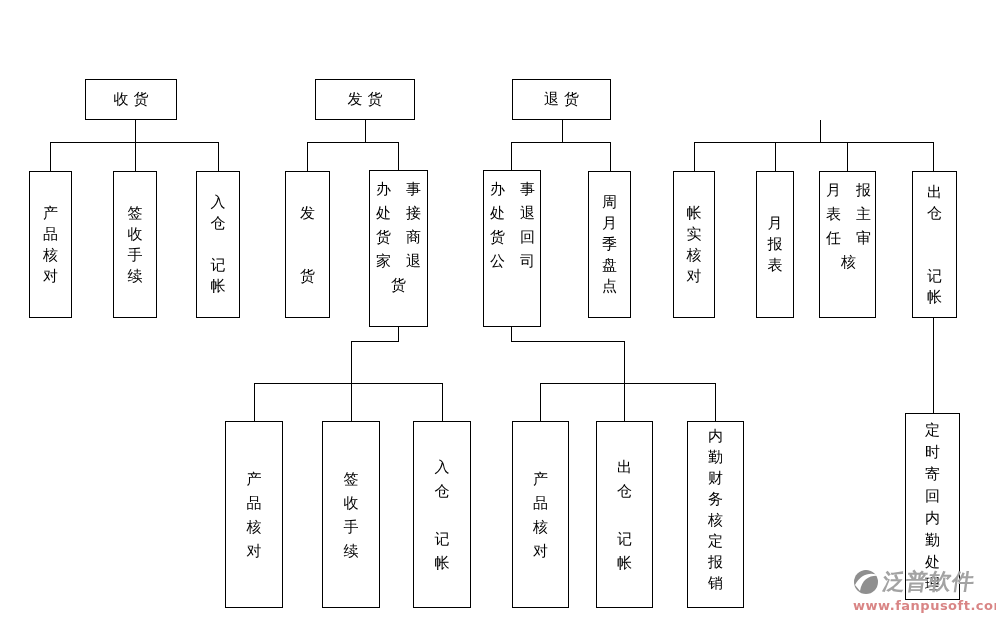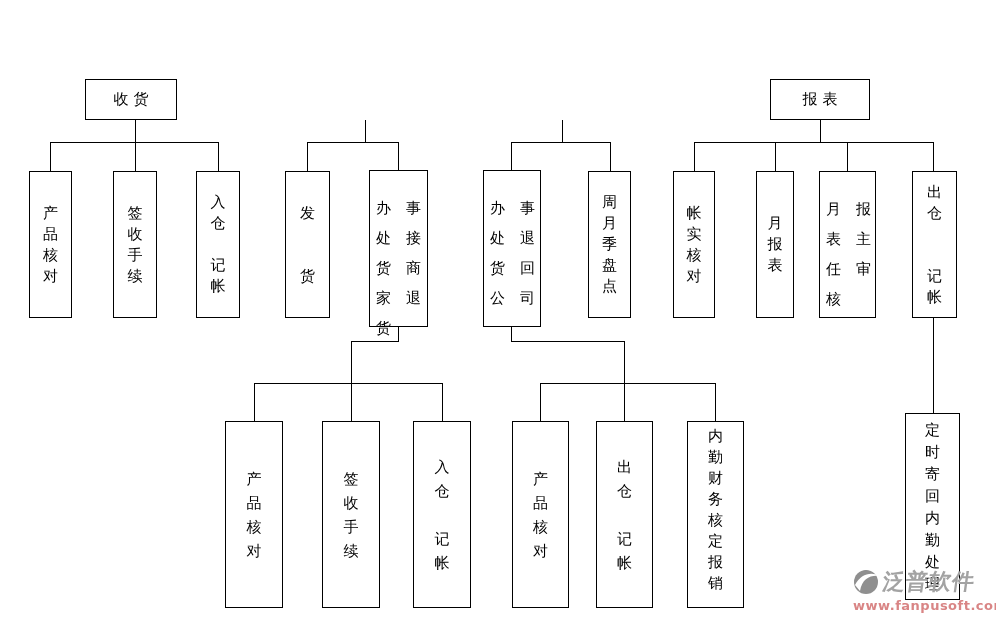--- a/index.html
+++ b/index.html
@@ -31,6 +31,7 @@
 
 
   <div class="box toplabel" style="left:85px;top:79px;width:92px;height:41px">收货</div>
+  <div class="box toplabel" style="left:315px;top:79px;width:100px;height:41px">发货</div>
   <div class="box toplabel" style="left:770px;top:79px;width:100px;height:41px">报表</div>
 
   <div class="box vcol" style="left:29px;top:171px;width:43px;height:147px">产

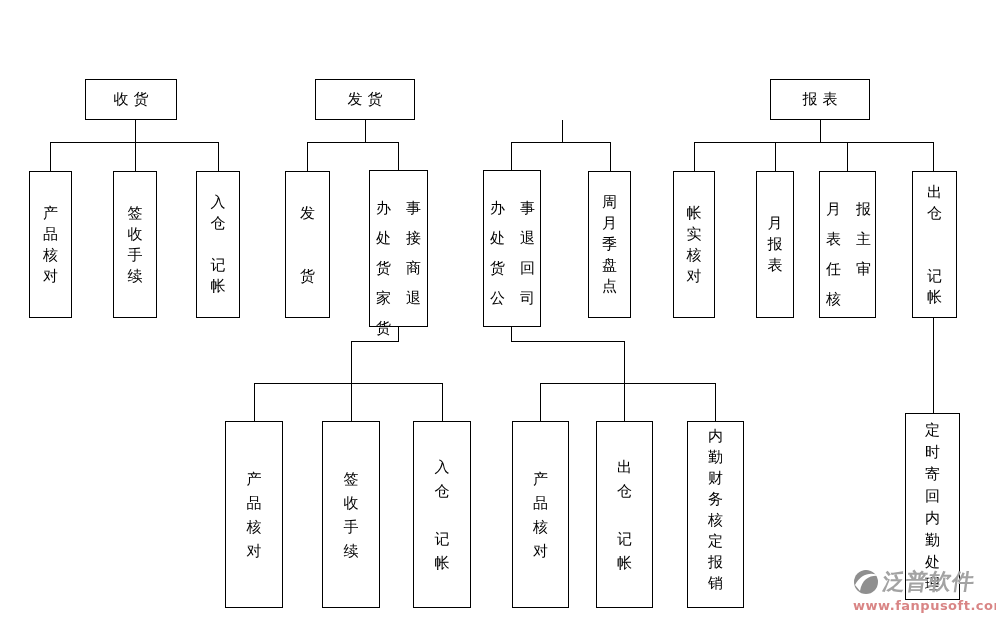--- a/index.html
+++ b/index.html
@@ -32,6 +32,7 @@
 
   <div class="box toplabel" style="left:85px;top:79px;width:92px;height:41px">收货</div>
   <div class="box toplabel" style="left:315px;top:79px;width:100px;height:41px">发货</div>
+  <div class="box toplabel" style="left:512px;top:79px;width:99px;height:41px">退货</div>
   <div class="box toplabel" style="left:770px;top:79px;width:100px;height:41px">报表</div>
 
   <div class="box vcol" style="left:29px;top:171px;width:43px;height:147px">产

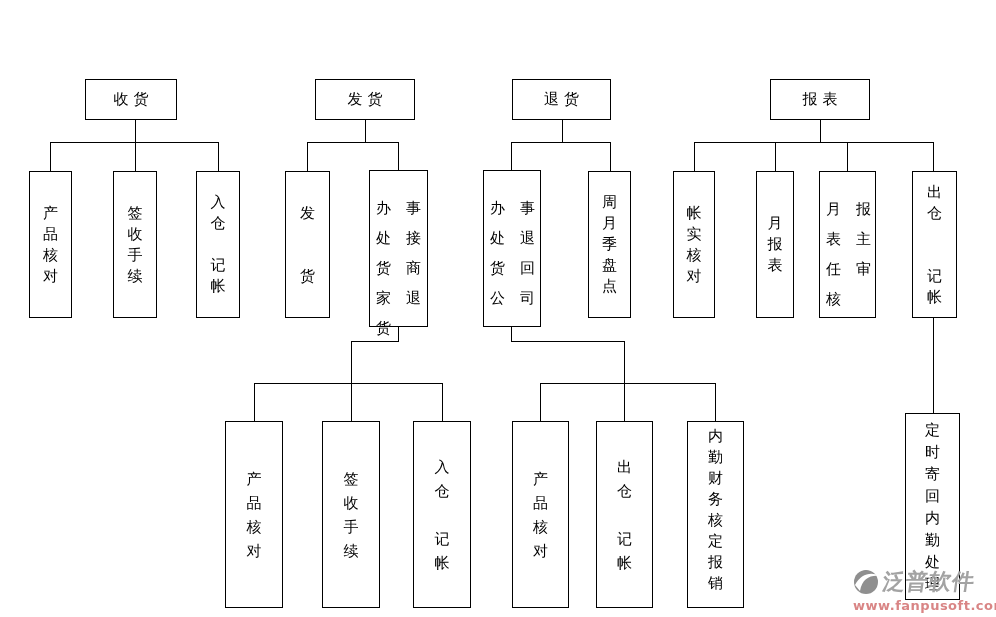--- a/index.html
+++ b/index.html
@@ -33,7 +33,6 @@
   <div class="box toplabel" style="left:85px;top:79px;width:92px;height:41px">收货</div>
   <div class="box toplabel" style="left:315px;top:79px;width:100px;height:41px">发货</div>
   <div class="box toplabel" style="left:512px;top:79px;width:99px;height:41px">退货</div>
-  <div class="box toplabel" style="left:770px;top:79px;width:100px;height:41px">报表</div>
 
   <div class="box vcol" style="left:29px;top:171px;width:43px;height:147px">产
 品

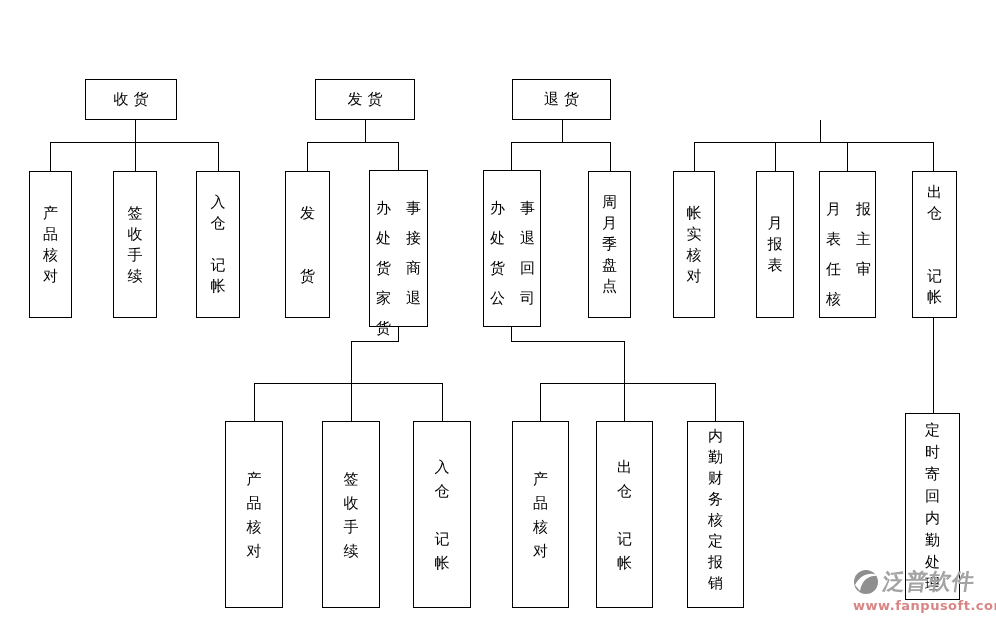--- a/index.html
+++ b/index.html
@@ -11,8 +11,8 @@
   .toplabel{letter-spacing:5px;text-indent:5px;font-size:15px;}
   .vcol{line-height:21px;}
   .vcol3{line-height:24px;}
-  .wrap2{letter-spacing:15px;line-height:30px;text-align:left;
-         align-items:flex-start;justify-content:flex-start;padding:22px 0 0 6px;}
+  .wrap2{letter-spacing:15px;line-height:24px;text-align:center;
+         align-items:flex-start;justify-content:flex-start;padding:6px 0 0 6px;}
   .topalign{align-items:flex-start;padding-top:4px;line-height:21px;}
   .hl{position:absolute;height:1px;background:#000;}
   .vl{position:absolute;width:1px;background:#000;}

